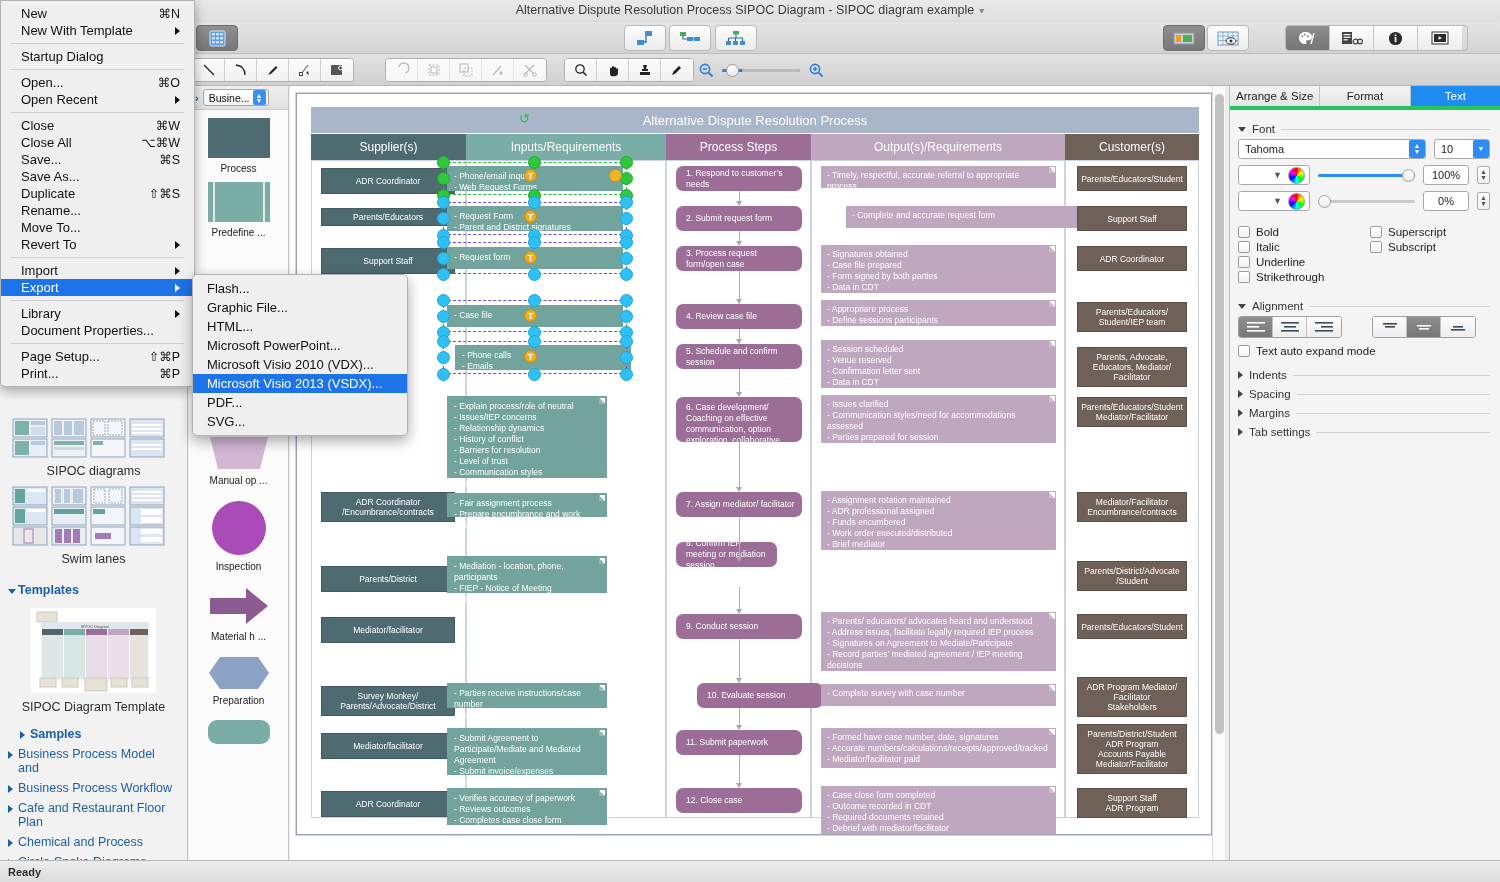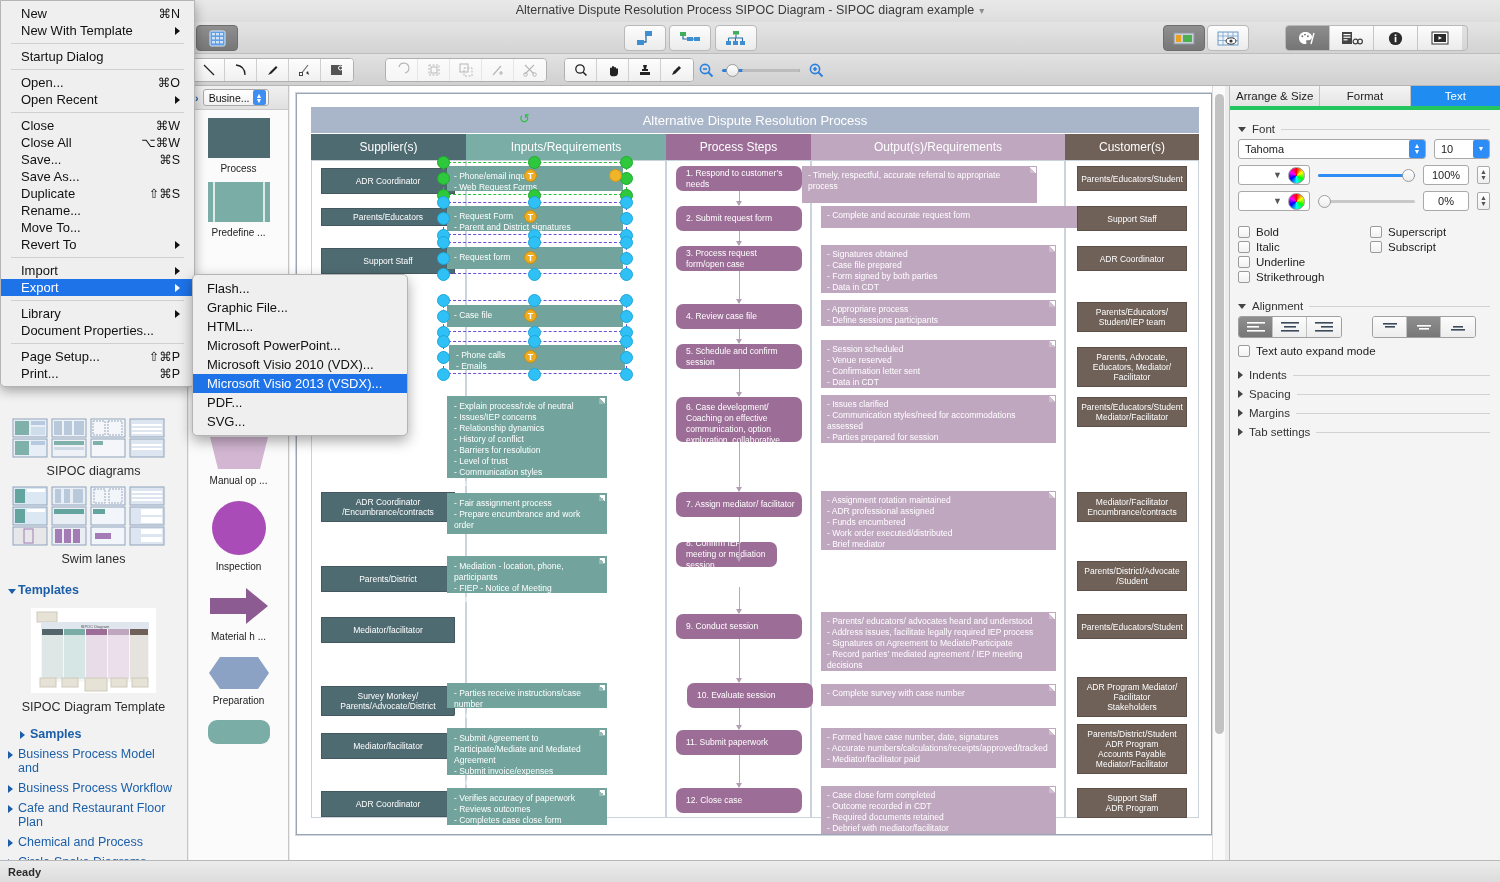--- a/index.html
+++ b/index.html
@@ -855,7 +855,7 @@
       <div class="arrow" style="left:442px;top:614px;height:21px"></div>
       <div class="arrow" style="left:442px;top:661px;height:32px"></div>
 
-      <div class="node outp" style="left:505px;top:72px;width:235px;height:37px">
+      <div class="node outp" style="left:524px;top:72px;width:235px;height:22px">
         <div class="dogear"></div>
         <div>- Timely, respectful, accurate referral to appropriate process</div>
       </div>

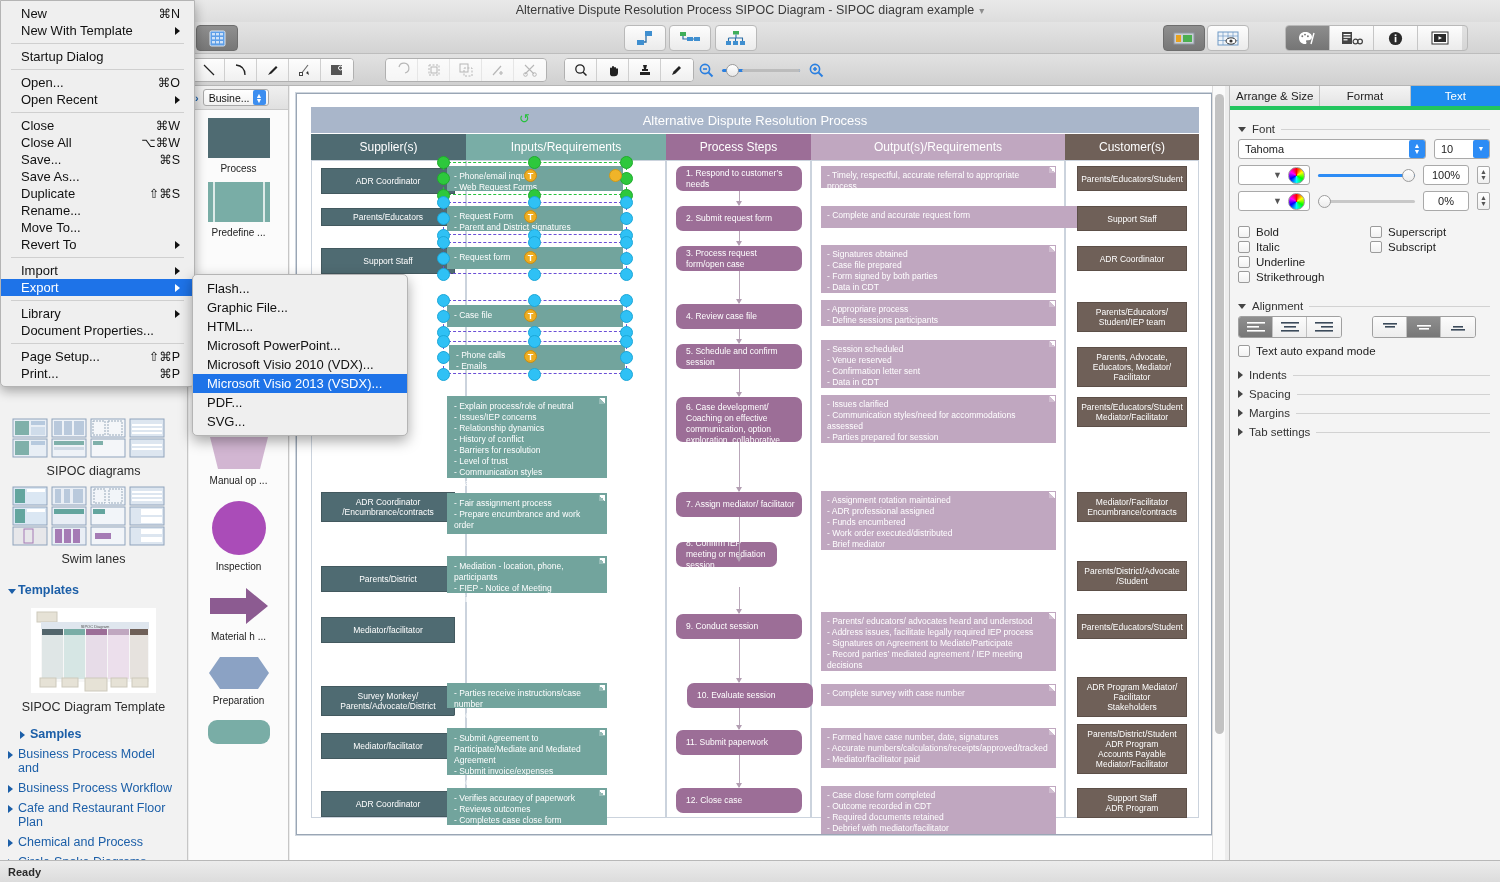--- a/index.html
+++ b/index.html
@@ -859,7 +859,7 @@
         <div class="dogear"></div>
         <div>- Timely, respectful, accurate referral to appropriate process</div>
       </div>
-      <div class="node outp" style="left:524px;top:112px;width:284px;height:22px">
+      <div class="node outp" style="left:549px;top:112px;width:284px;height:22px">
         <div class="dogear"></div>
         <div>- Complete and accurate request form</div>
       </div>

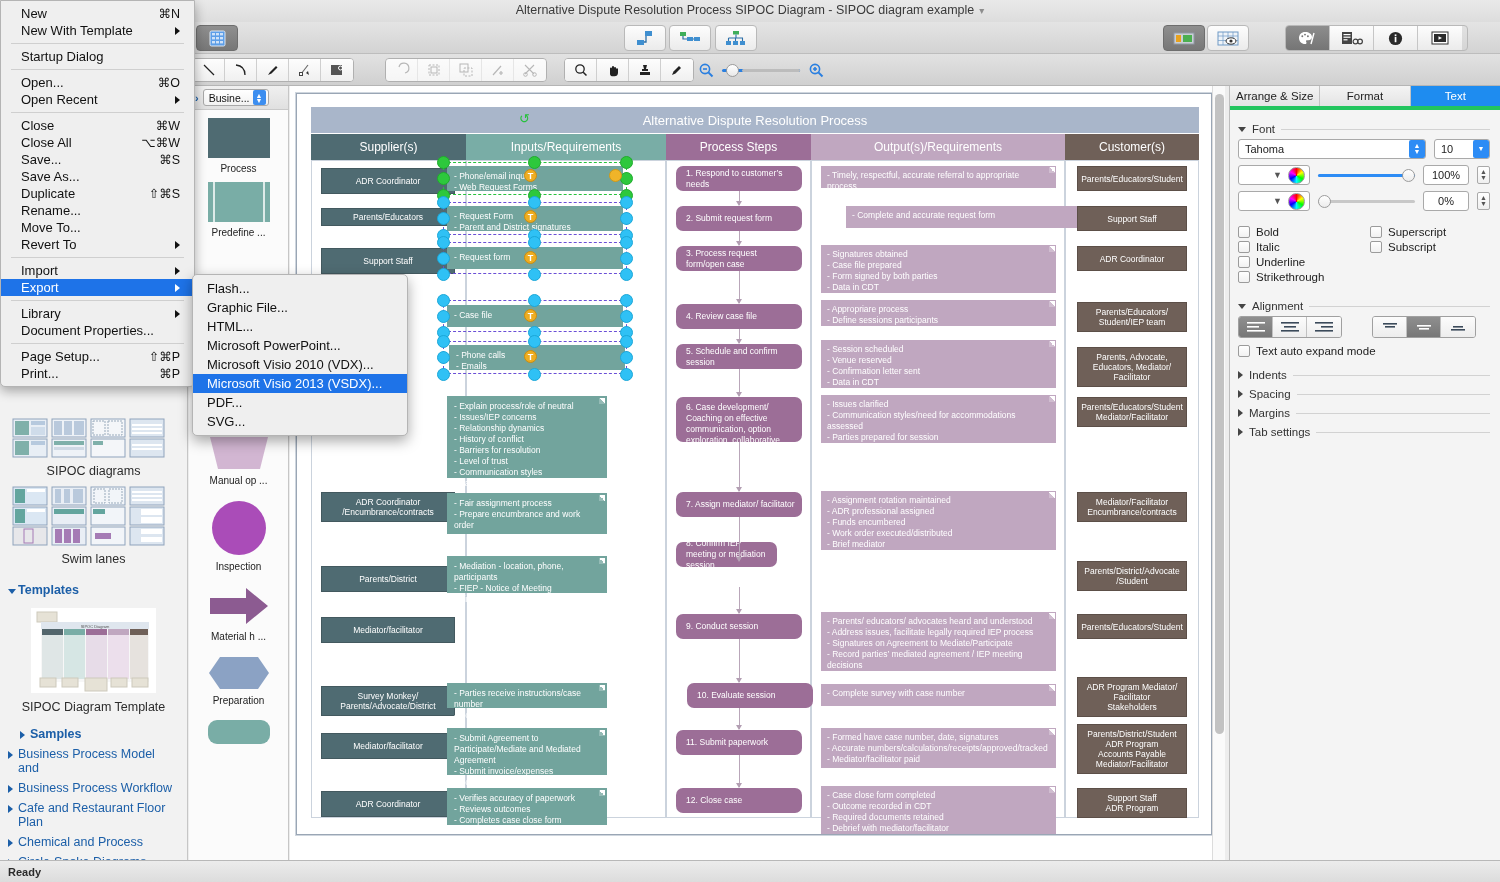--- a/index.html
+++ b/index.html
@@ -727,7 +727,7 @@
       <div class="node inp" style="left:150px;top:211px;width:176px;height:22px">
         <div>- Case file</div>
       </div>
-      <div class="node inp" style="left:152px;top:251px;width:176px;height:25px">
+      <div class="node inp" style="left:158px;top:251px;width:176px;height:25px">
         <div>- Phone calls</div>
         <div>- Emails</div>
       </div>

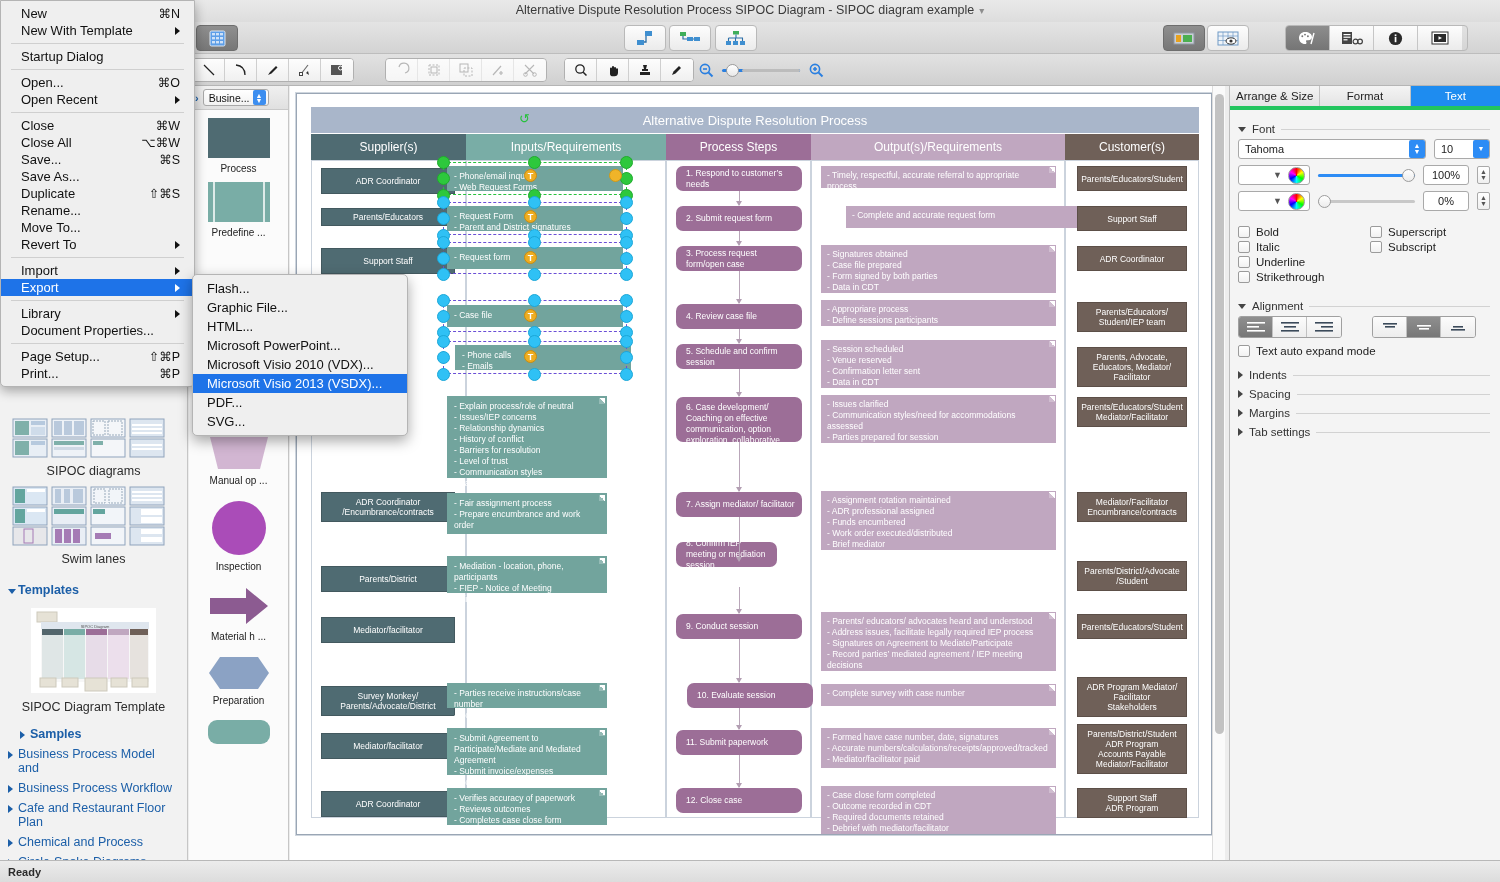--- a/index.html
+++ b/index.html
@@ -742,7 +742,7 @@
         <div>- Communication styles</div>
         <div>- Parties’ questions</div>
       </div>
-      <div class="node inp" style="left:150px;top:399px;width:160px;height:41px">
+      <div class="node inp" style="left:150px;top:399px;width:160px;height:24px">
         <div class="dogear"></div>
         <div>- Fair assignment process</div>
         <div>- Prepare encumbrance and work order</div>

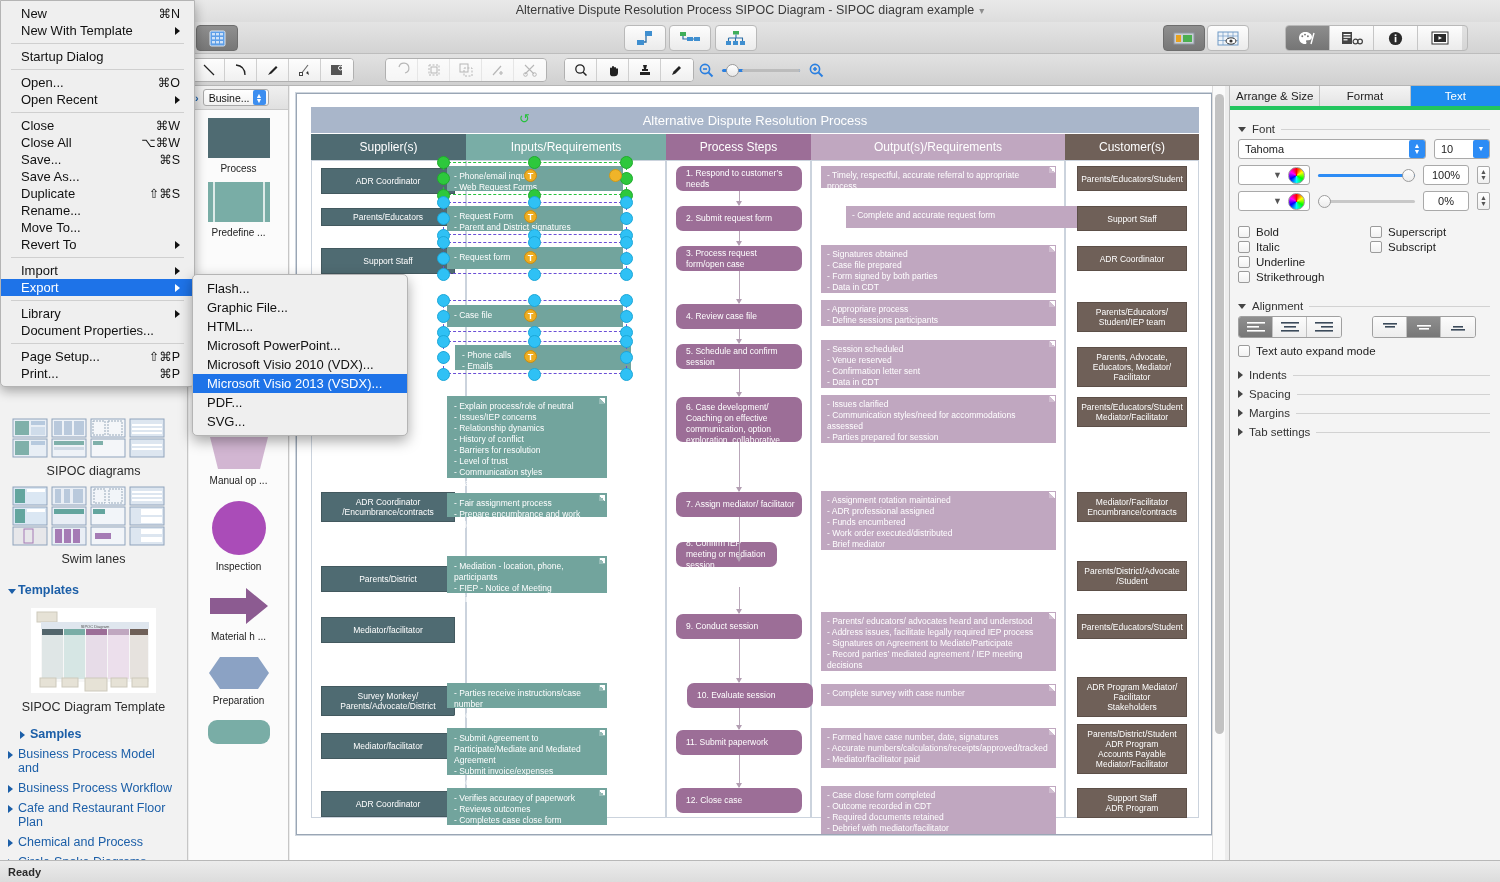--- a/index.html
+++ b/index.html
@@ -839,7 +839,7 @@
       <div class="node proc" style="left:379px;top:398px;width:126px;height:25px">7. Assign mediator/ facilitator</div>
       <div class="node proc" style="left:379px;top:448px;width:101px;height:25px">8. Confirm IEP meeting or mediation session</div>
       <div class="node proc" style="left:379px;top:520px;width:126px;height:25px">9. Conduct session</div>
-      <div class="node proc" style="left:390px;top:589px;width:126px;height:25px">10. Evaluate session</div>
+      <div class="node proc" style="left:400px;top:589px;width:126px;height:25px">10. Evaluate session</div>
       <div class="node proc" style="left:379px;top:636px;width:126px;height:25px">11. Submit paperwork</div>
       <div class="node proc" style="left:379px;top:694px;width:126px;height:25px">12. Close case</div>
 

